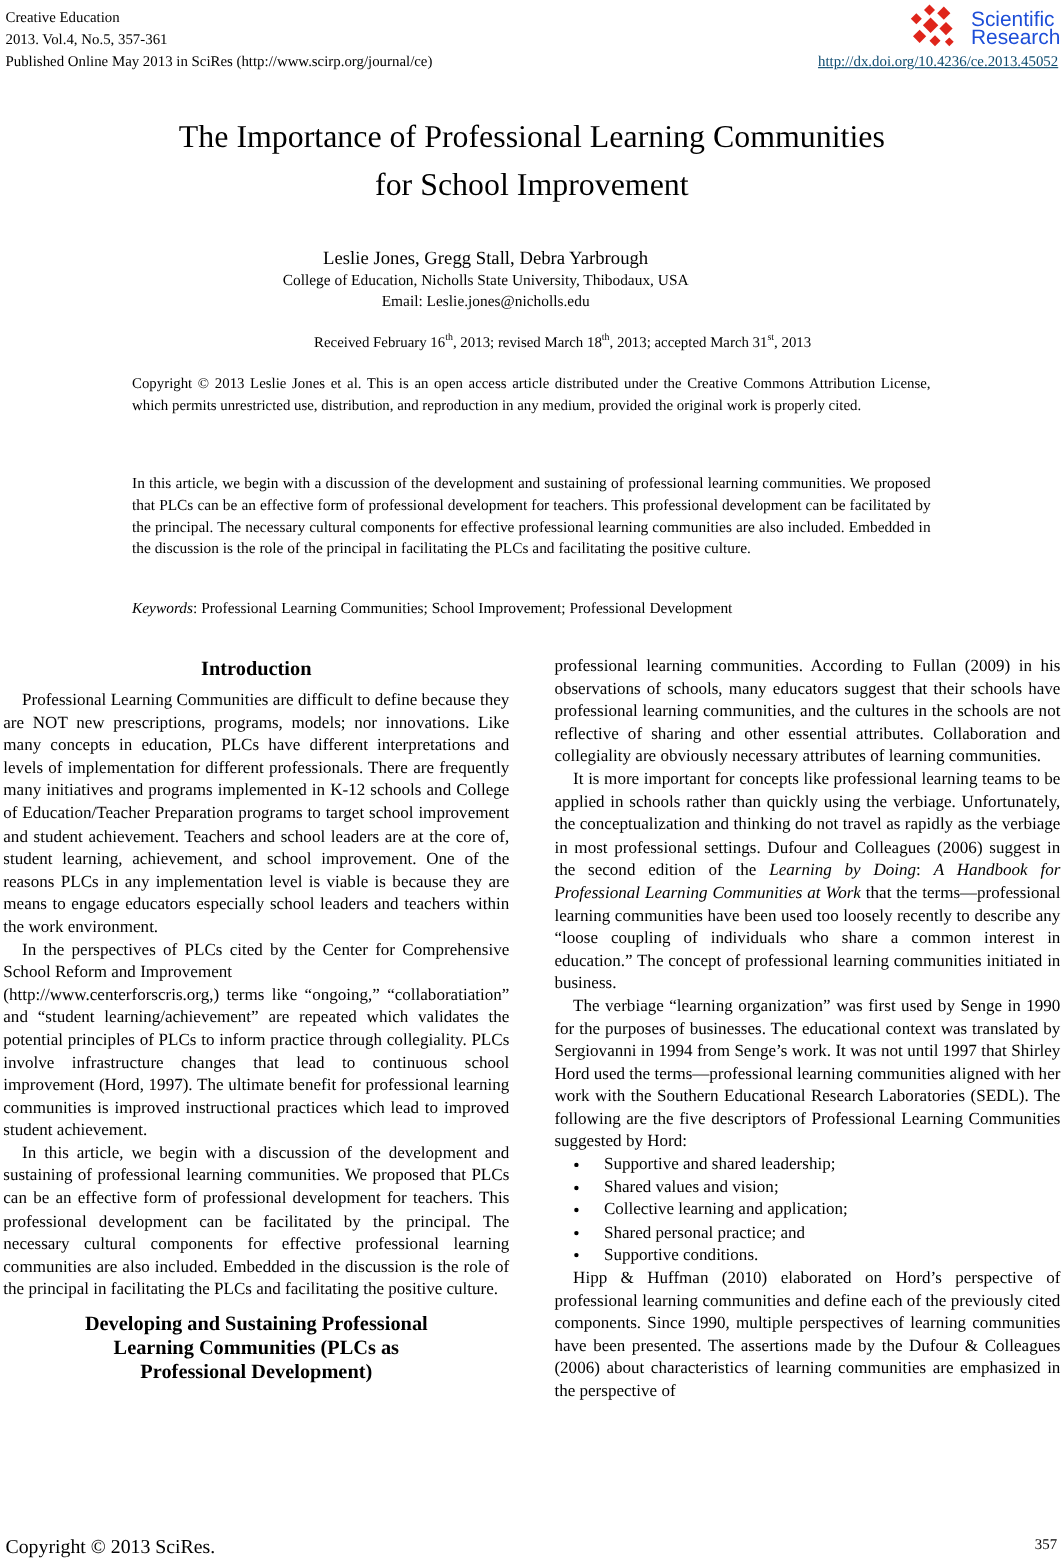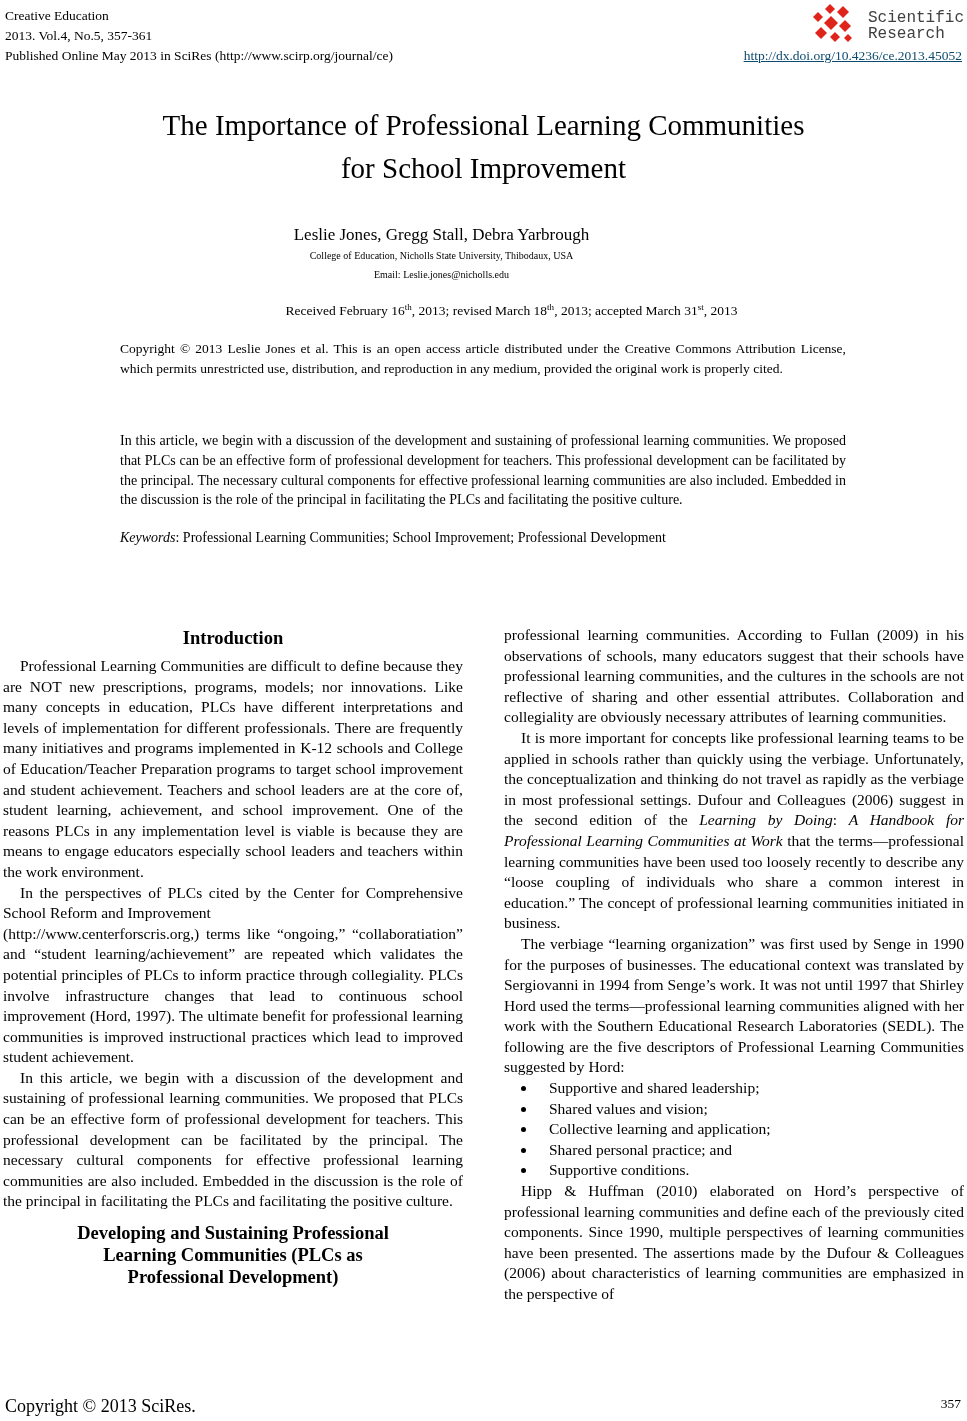--- a/index.html
+++ b/index.html
@@ -10,7 +10,7 @@
   }
   .header-left{position:absolute;left:5px;top:6px;font-size:13.5px;line-height:20px;white-space:nowrap;}
   .logo{position:absolute;top:3px;right:3px;display:flex;align-items:center;gap:5px;}
-  .logo-text{font-family:Liberation Mono, monospace;font-size:16px;line-height:16px;color:#404040;}
+  .logo-text{font-family:Liberation Sans, sans-serif;font-size:19px;line-height:16px;color:#1d4ed8;}
   .doi{position:absolute;top:48px;right:5px;font-size:13.5px;color:#0c4a6e;text-decoration:underline;cursor:pointer;}
   .title{position:absolute;top:104px;left:0;width:967px;text-align:center;font-size:29px;line-height:43px;font-weight:400;margin:0;}
   .byline{position:absolute;top:224px;left:0;width:883px;text-align:center;}

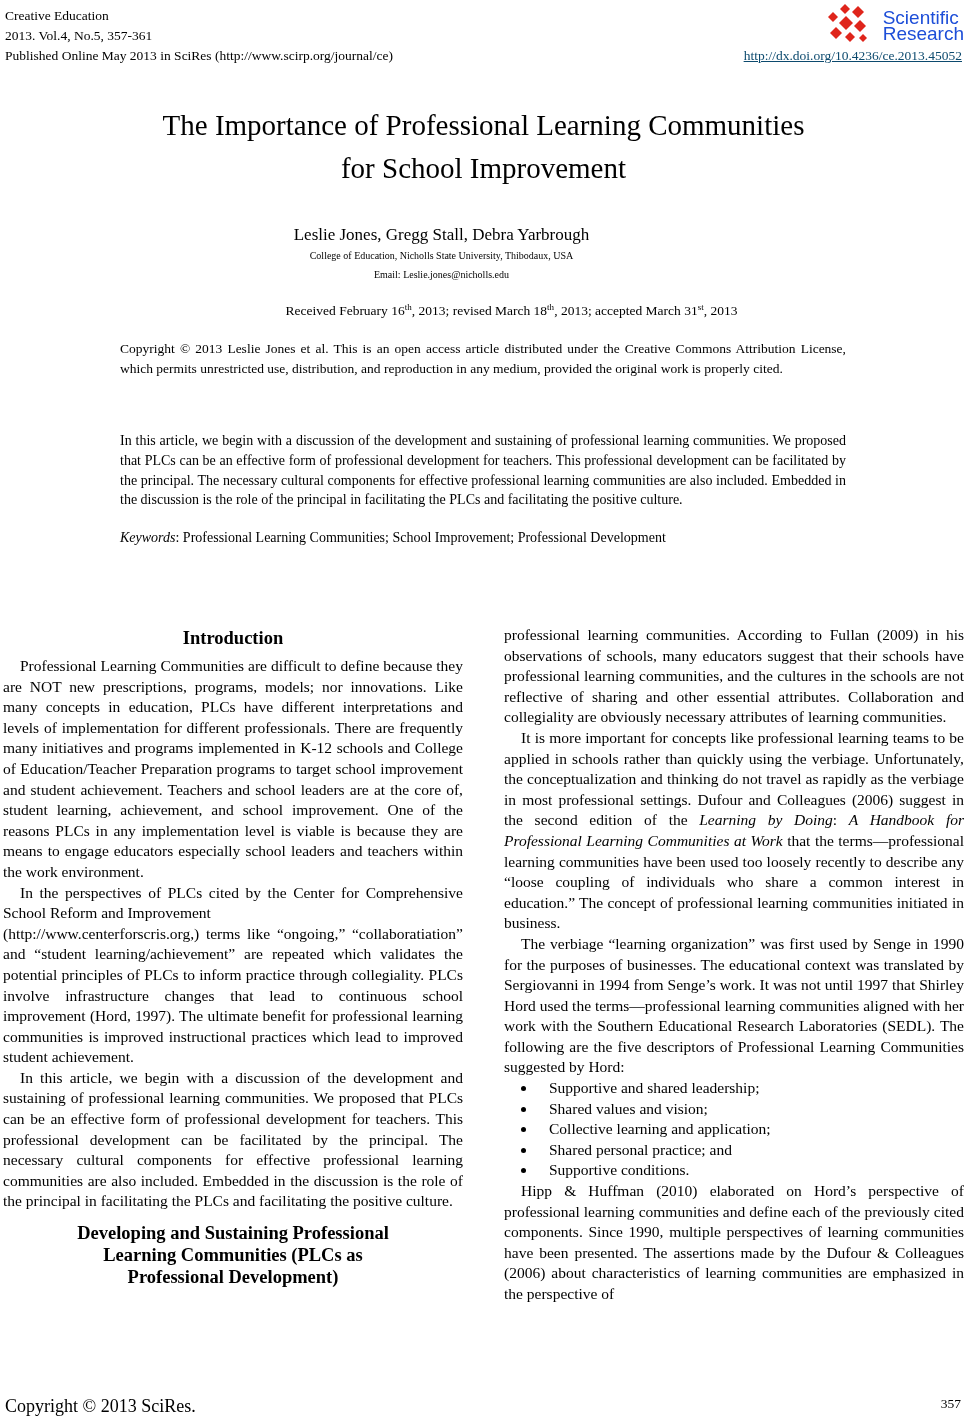--- a/index.html
+++ b/index.html
@@ -15,7 +15,7 @@
   .title{position:absolute;top:104px;left:0;width:967px;text-align:center;font-size:29px;line-height:43px;font-weight:400;margin:0;}
   .byline{position:absolute;top:224px;left:0;width:883px;text-align:center;}
   .authors{font-size:17px;line-height:22px;}
-  .affil,.email{font-size:10px;line-height:19px;}
+  .affil,.email{font-size:14px;line-height:19px;}
   .received{position:absolute;top:303px;left:0;width:967px;text-align:center;font-size:13.5px;padding-left:28px;}
   .received sup{font-size:9px;line-height:0;}
   .copyright-block{position:absolute;top:339px;left:120px;width:726px;font-size:13.5px;line-height:19.5px;text-align:justify;}

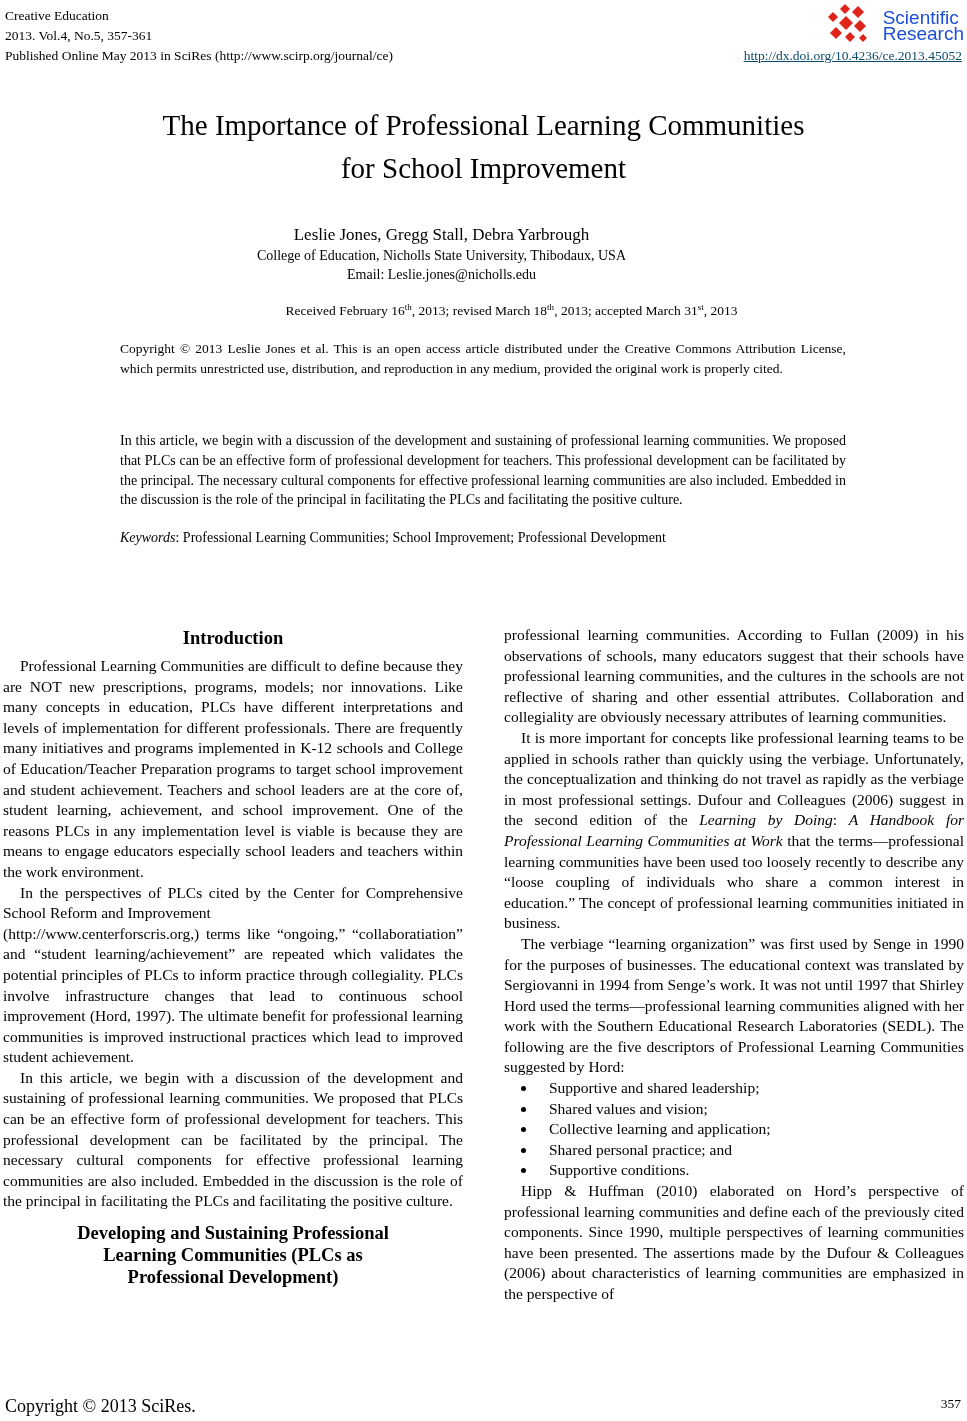--- a/index.html
+++ b/index.html
@@ -20,7 +20,7 @@
   .received sup{font-size:9px;line-height:0;}
   .copyright-block{position:absolute;top:339px;left:120px;width:726px;font-size:13.5px;line-height:19.5px;text-align:justify;}
   .abstract{position:absolute;top:431px;left:120px;width:726px;font-size:14px;line-height:19.8px;text-align:justify;}
-  .keywords{position:absolute;top:530px;left:120px;width:726px;font-size:14px;}
+  .keywords{position:absolute;top:546px;left:120px;width:726px;font-size:14px;}
   .i{font-style:italic;}
   .col{position:absolute;top:625px;font-size:15.5px;line-height:20.6px;text-align:justify;}
   .col-left{left:3px;width:460px;}

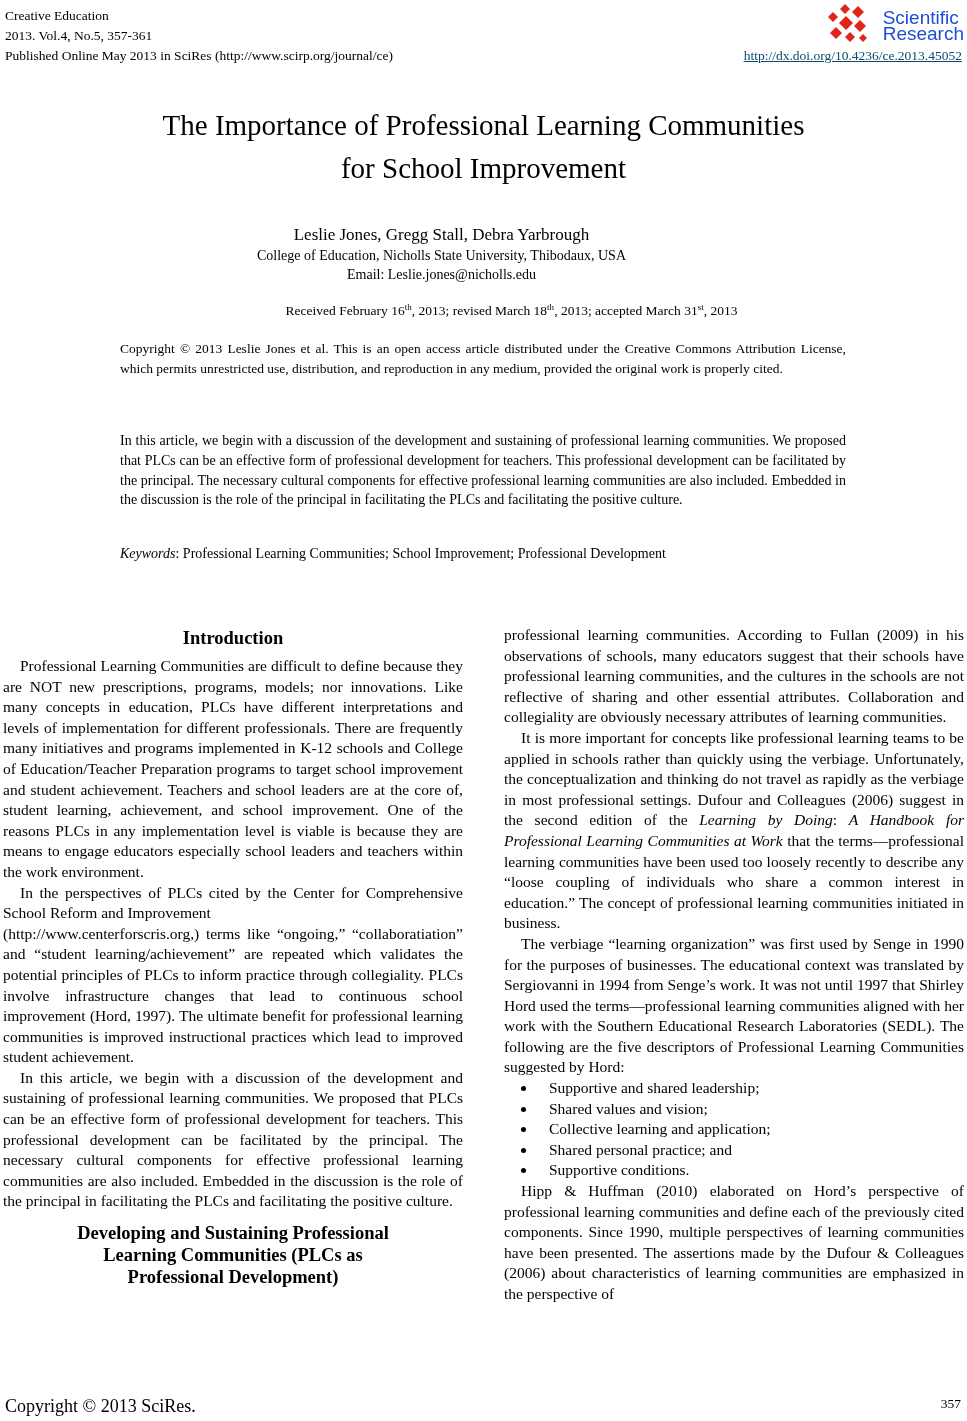--- a/index.html
+++ b/index.html
@@ -22,7 +22,7 @@
   .abstract{position:absolute;top:431px;left:120px;width:726px;font-size:14px;line-height:19.8px;text-align:justify;}
   .keywords{position:absolute;top:546px;left:120px;width:726px;font-size:14px;}
   .i{font-style:italic;}
-  .col{position:absolute;top:625px;font-size:15.5px;line-height:20.6px;text-align:justify;}
+  .col{position:absolute;top:596px;font-size:15.5px;line-height:20.6px;text-align:justify;}
   .col-left{left:3px;width:460px;}
   .col-right{left:504px;width:460px;}
   .col p{margin:0;text-indent:17px;}

